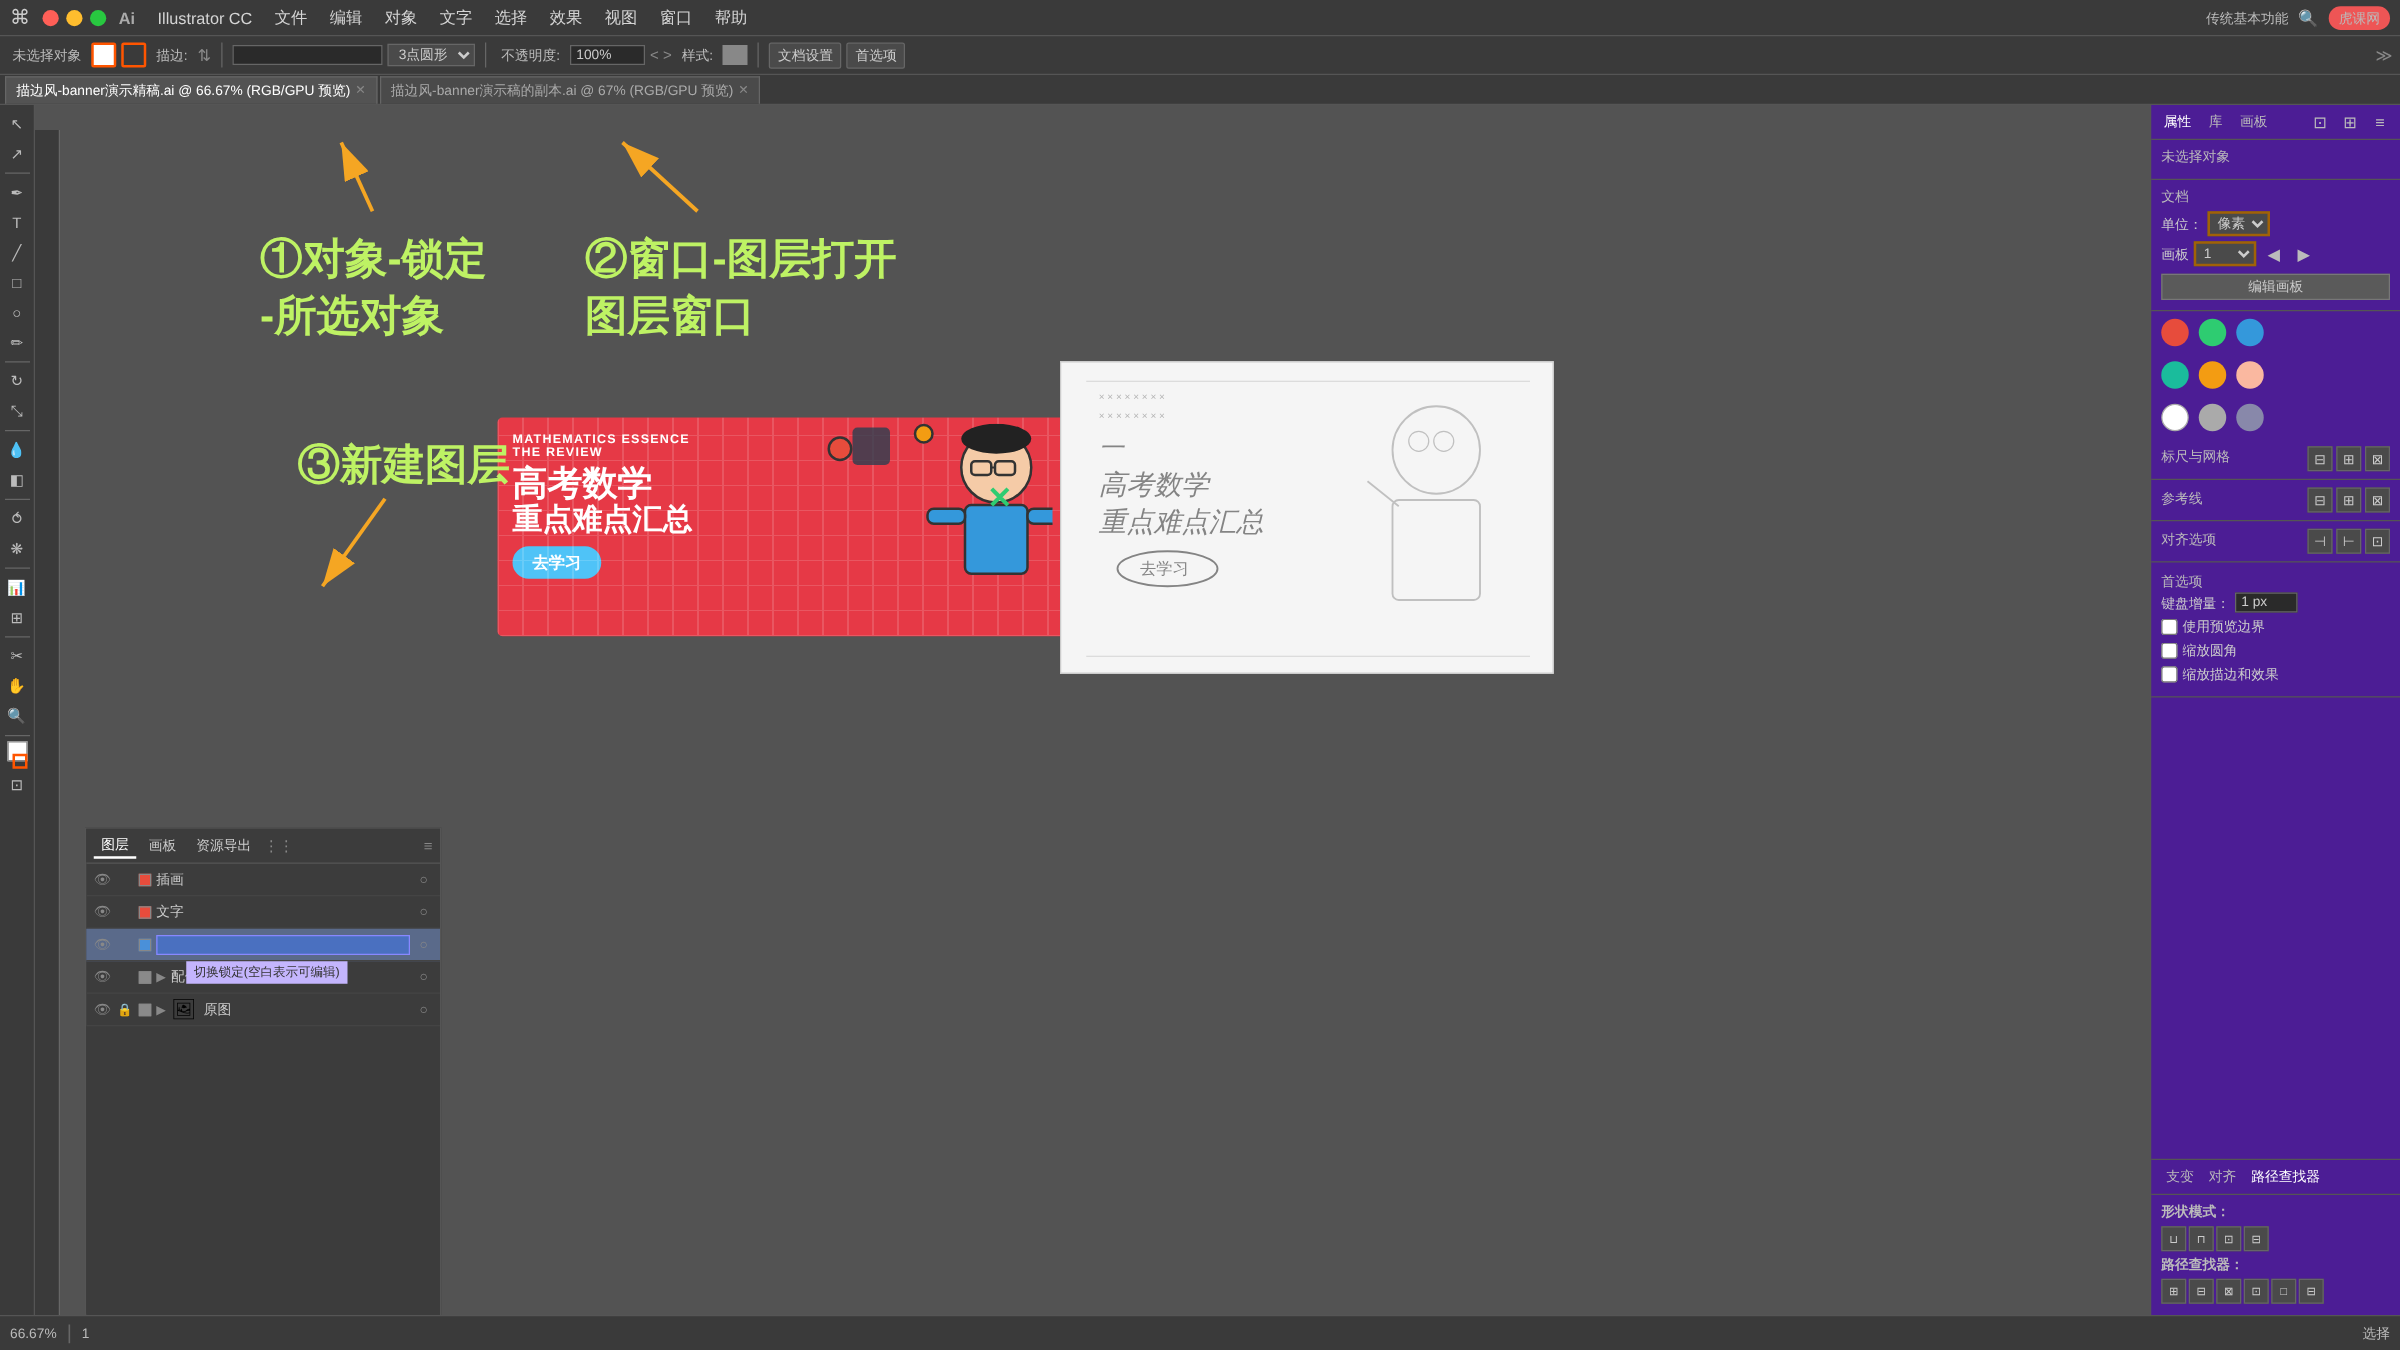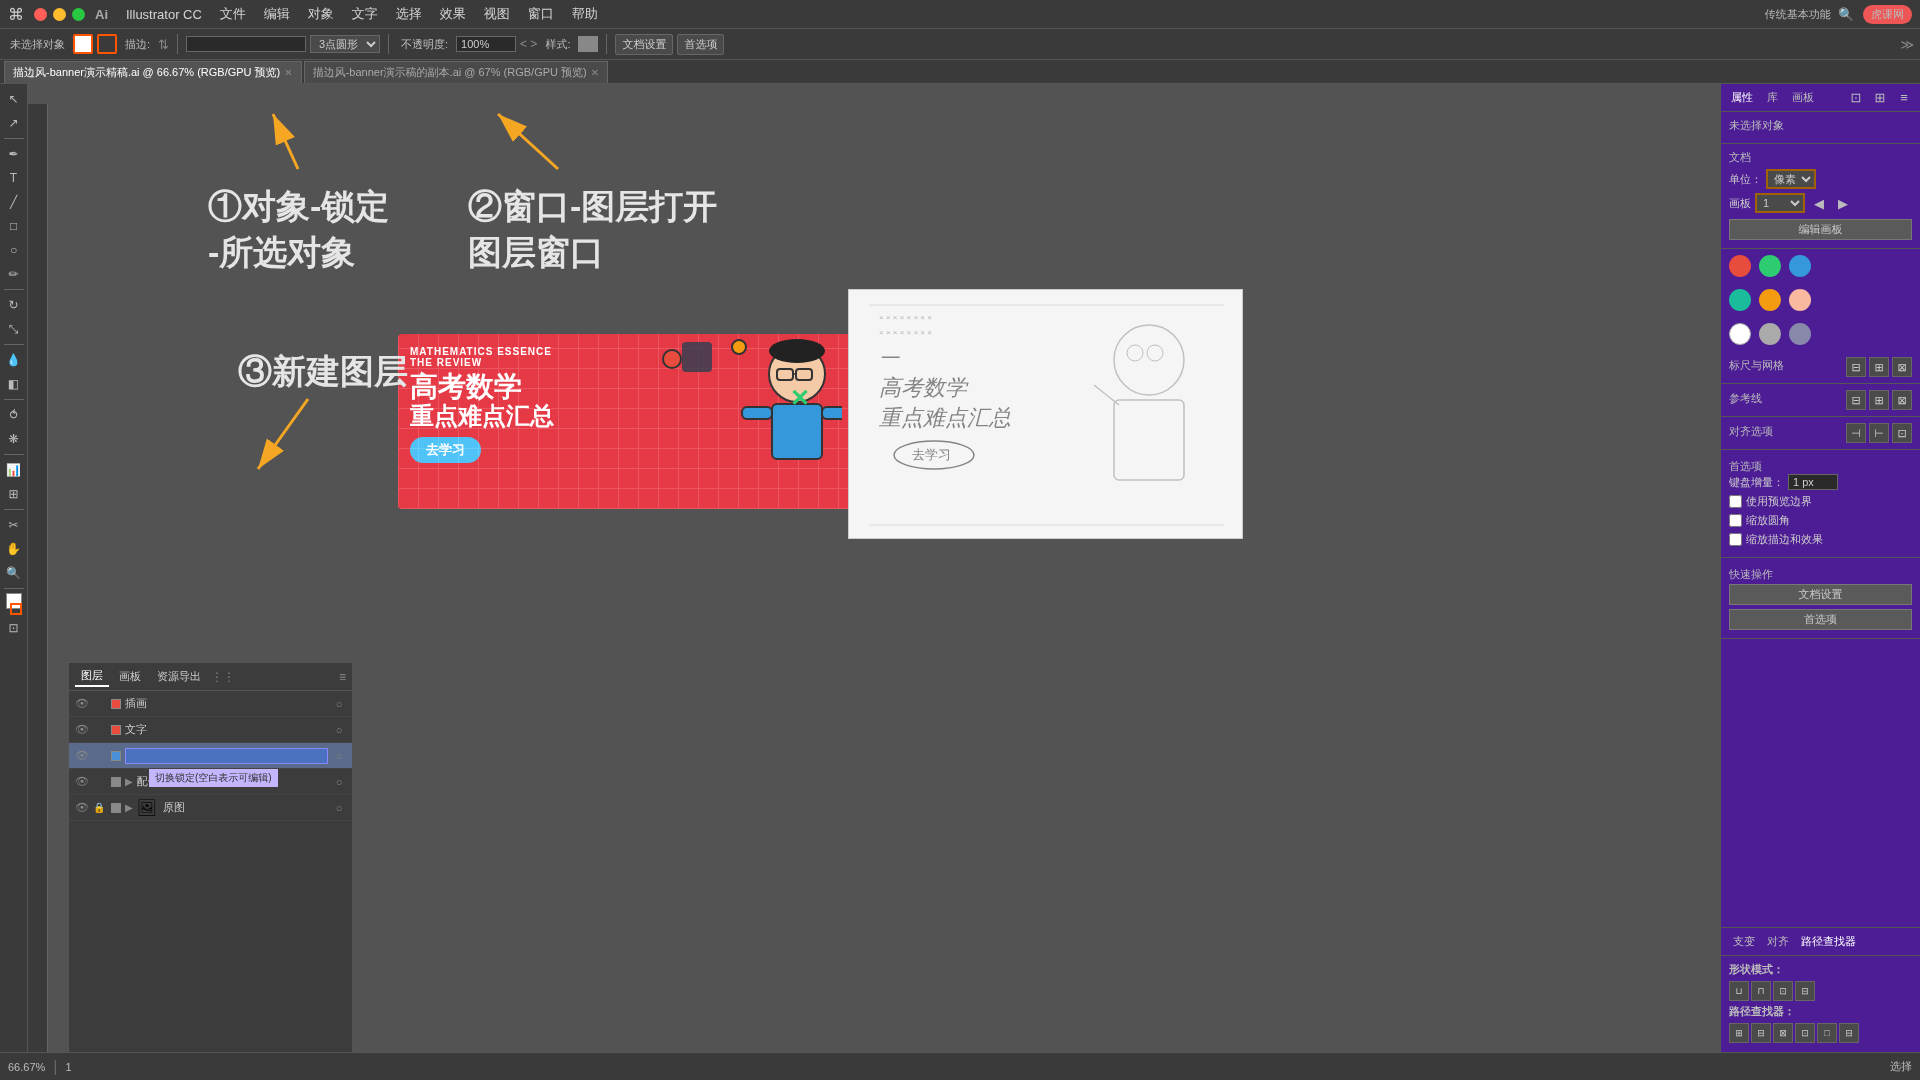--- a/index.html
+++ b/index.html
@@ -71,7 +71,7 @@
     
     .annotation {
       position: absolute;
-      color: #e5e5e5;
+      color: #bef264;
       font-size: 36px;
       font-weight: bold;
       font-family: 'SimHei', sans-serif;

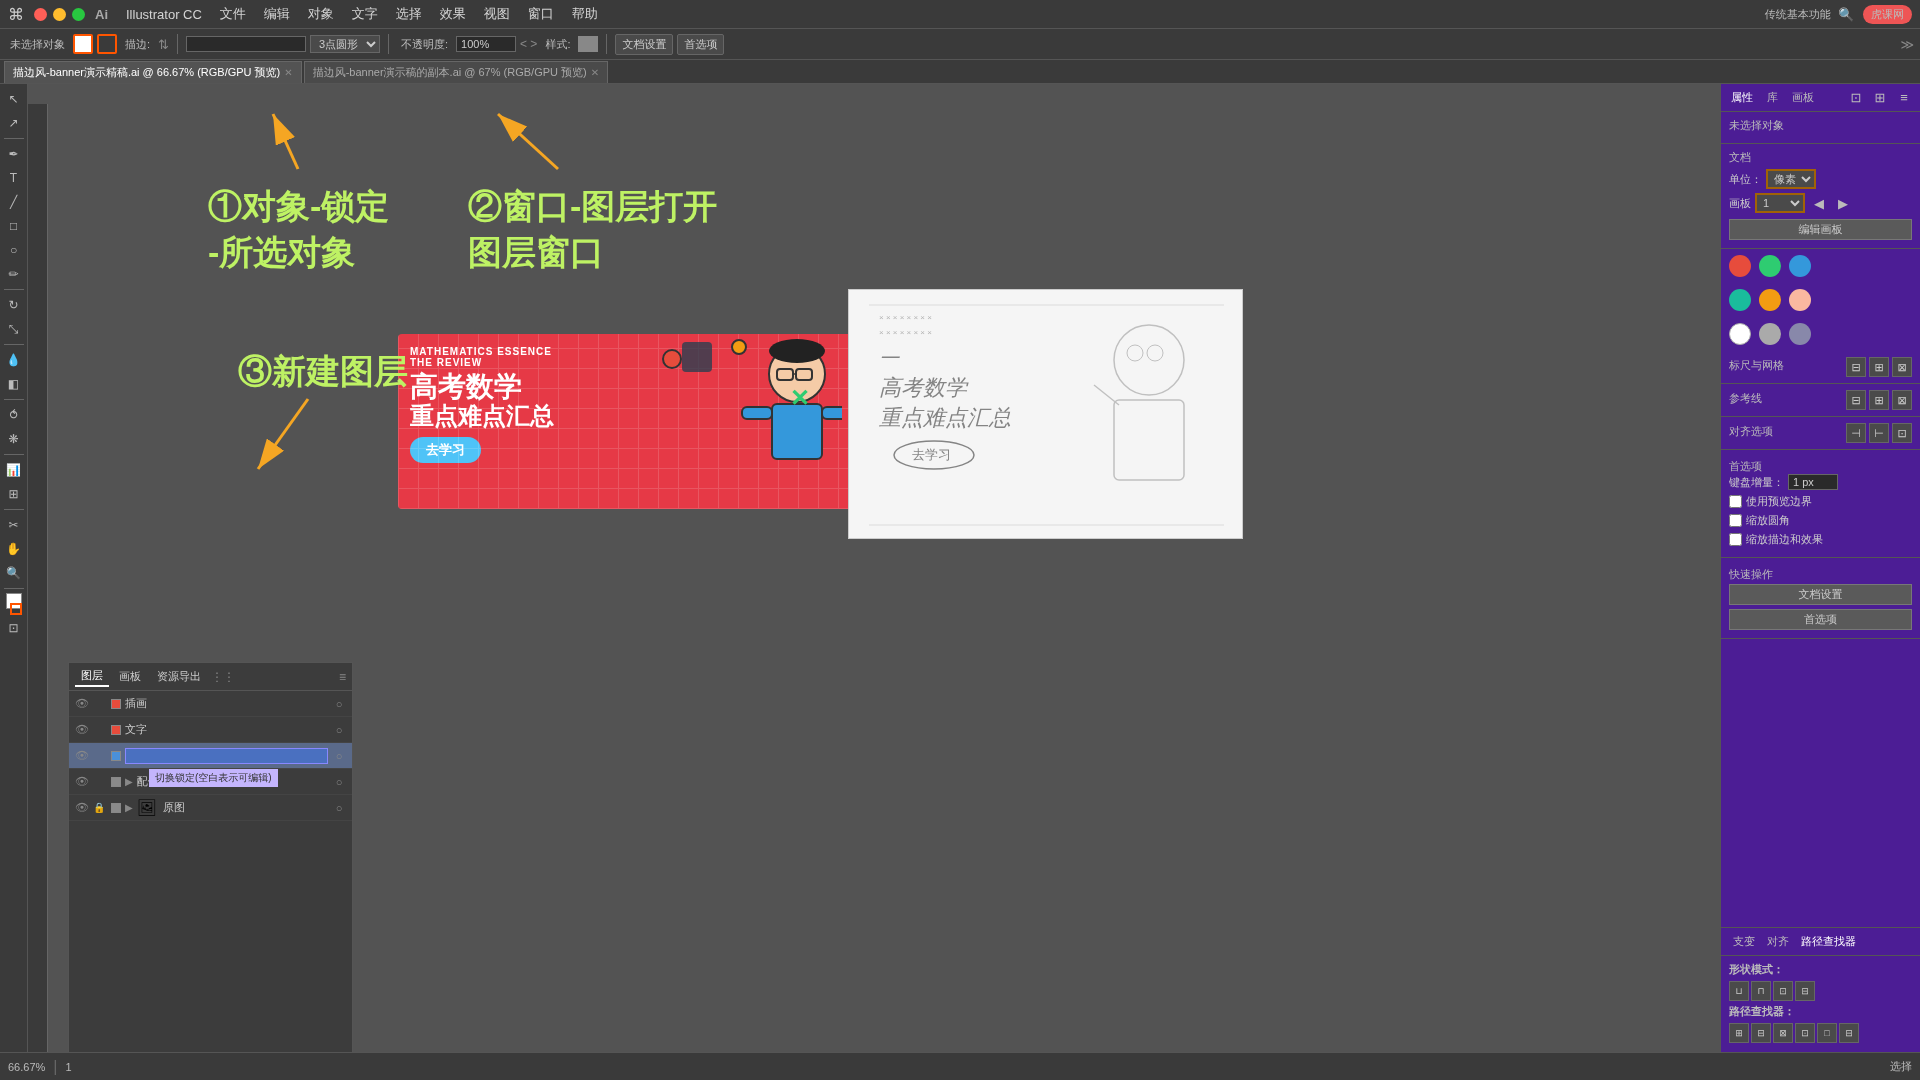--- a/index.html
+++ b/index.html
@@ -531,11 +531,6 @@
       </div>
     </div>
 
-    <div class="rp-section">
-      <span class="rp-label">快速操作</span>
-      <button class="rp-btn">文档设置</button>
-      <button class="rp-btn">首选项</button>
-    </div>
 
     <div style="flex:1;"></div>
 

